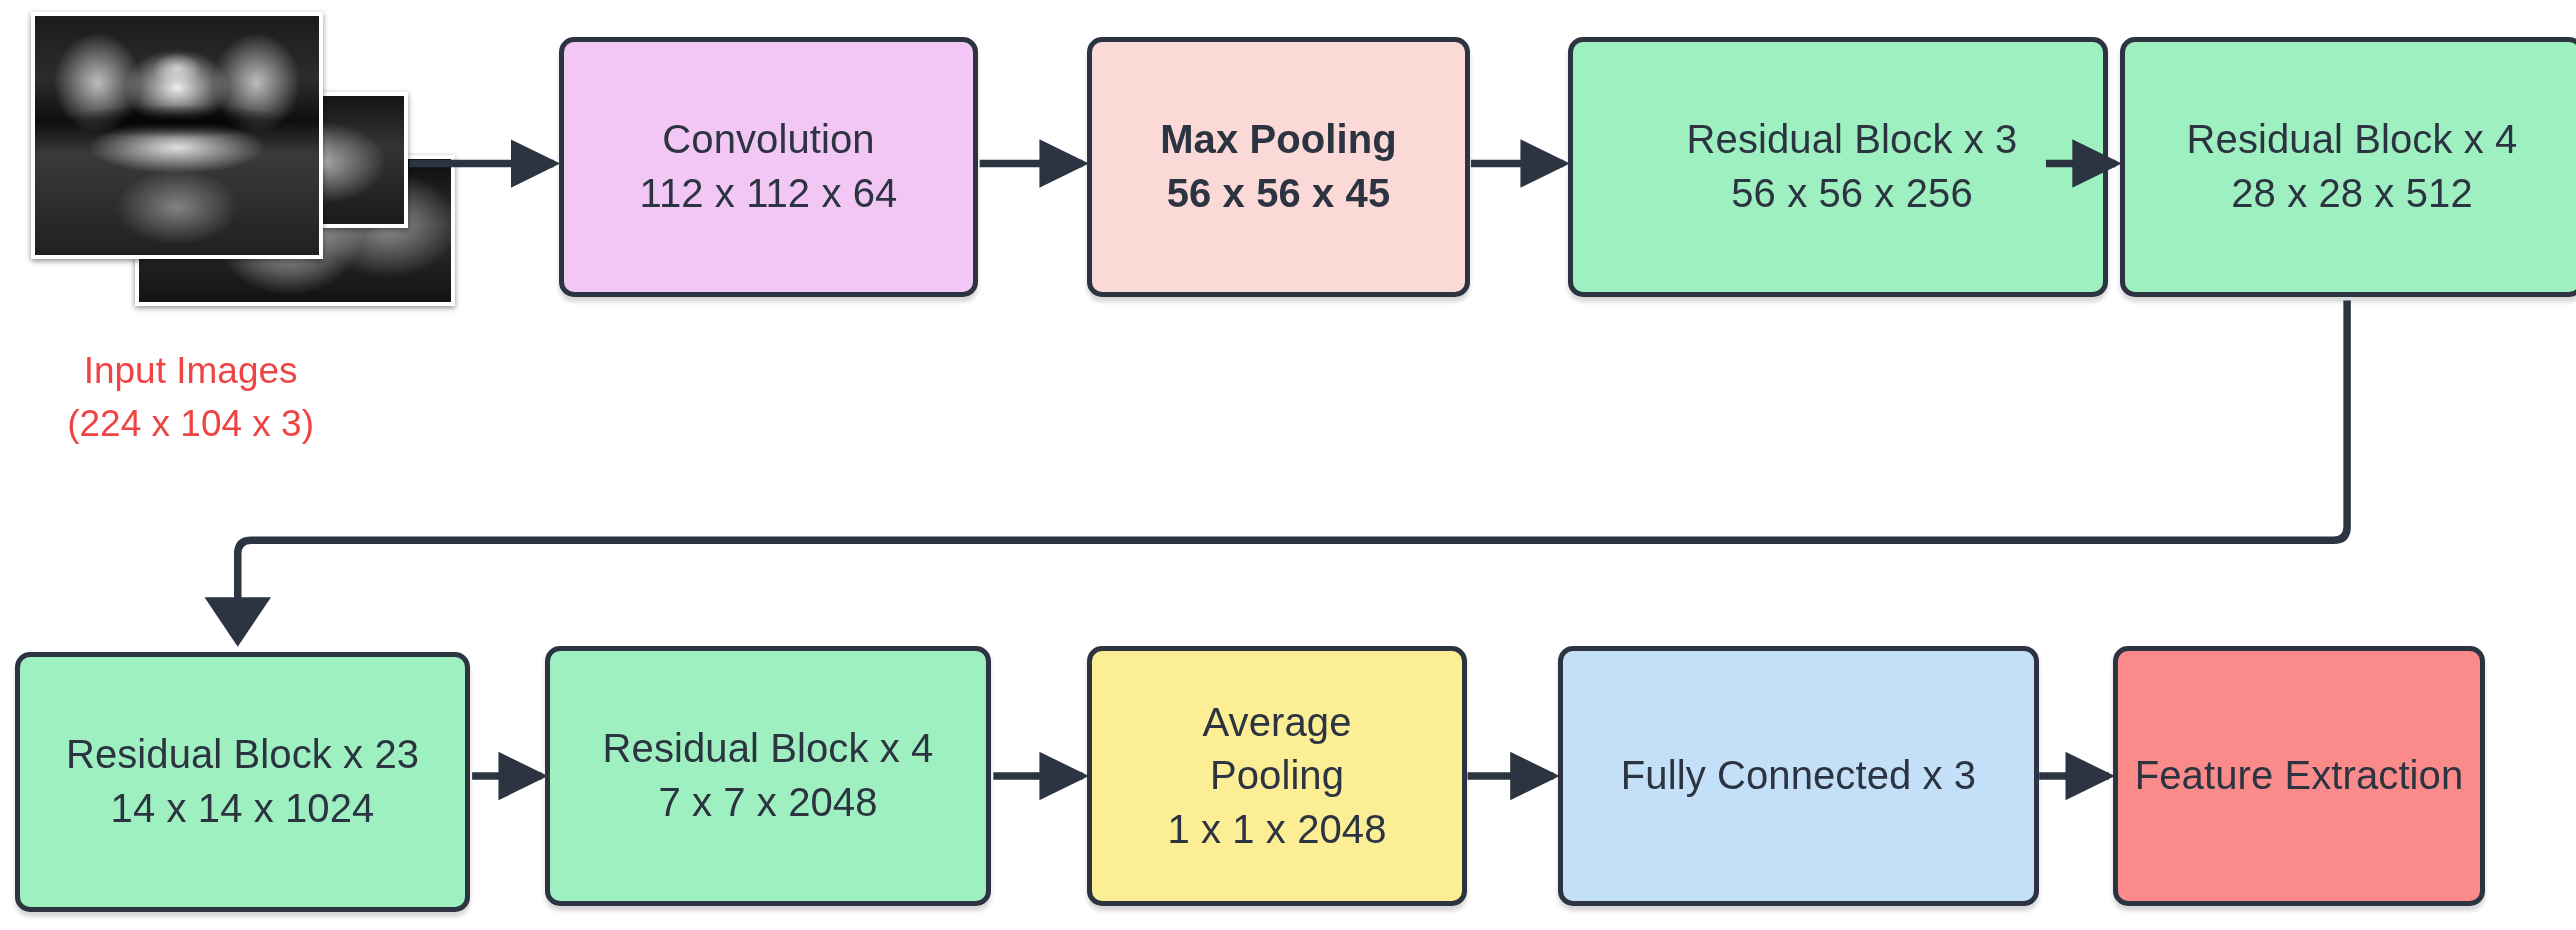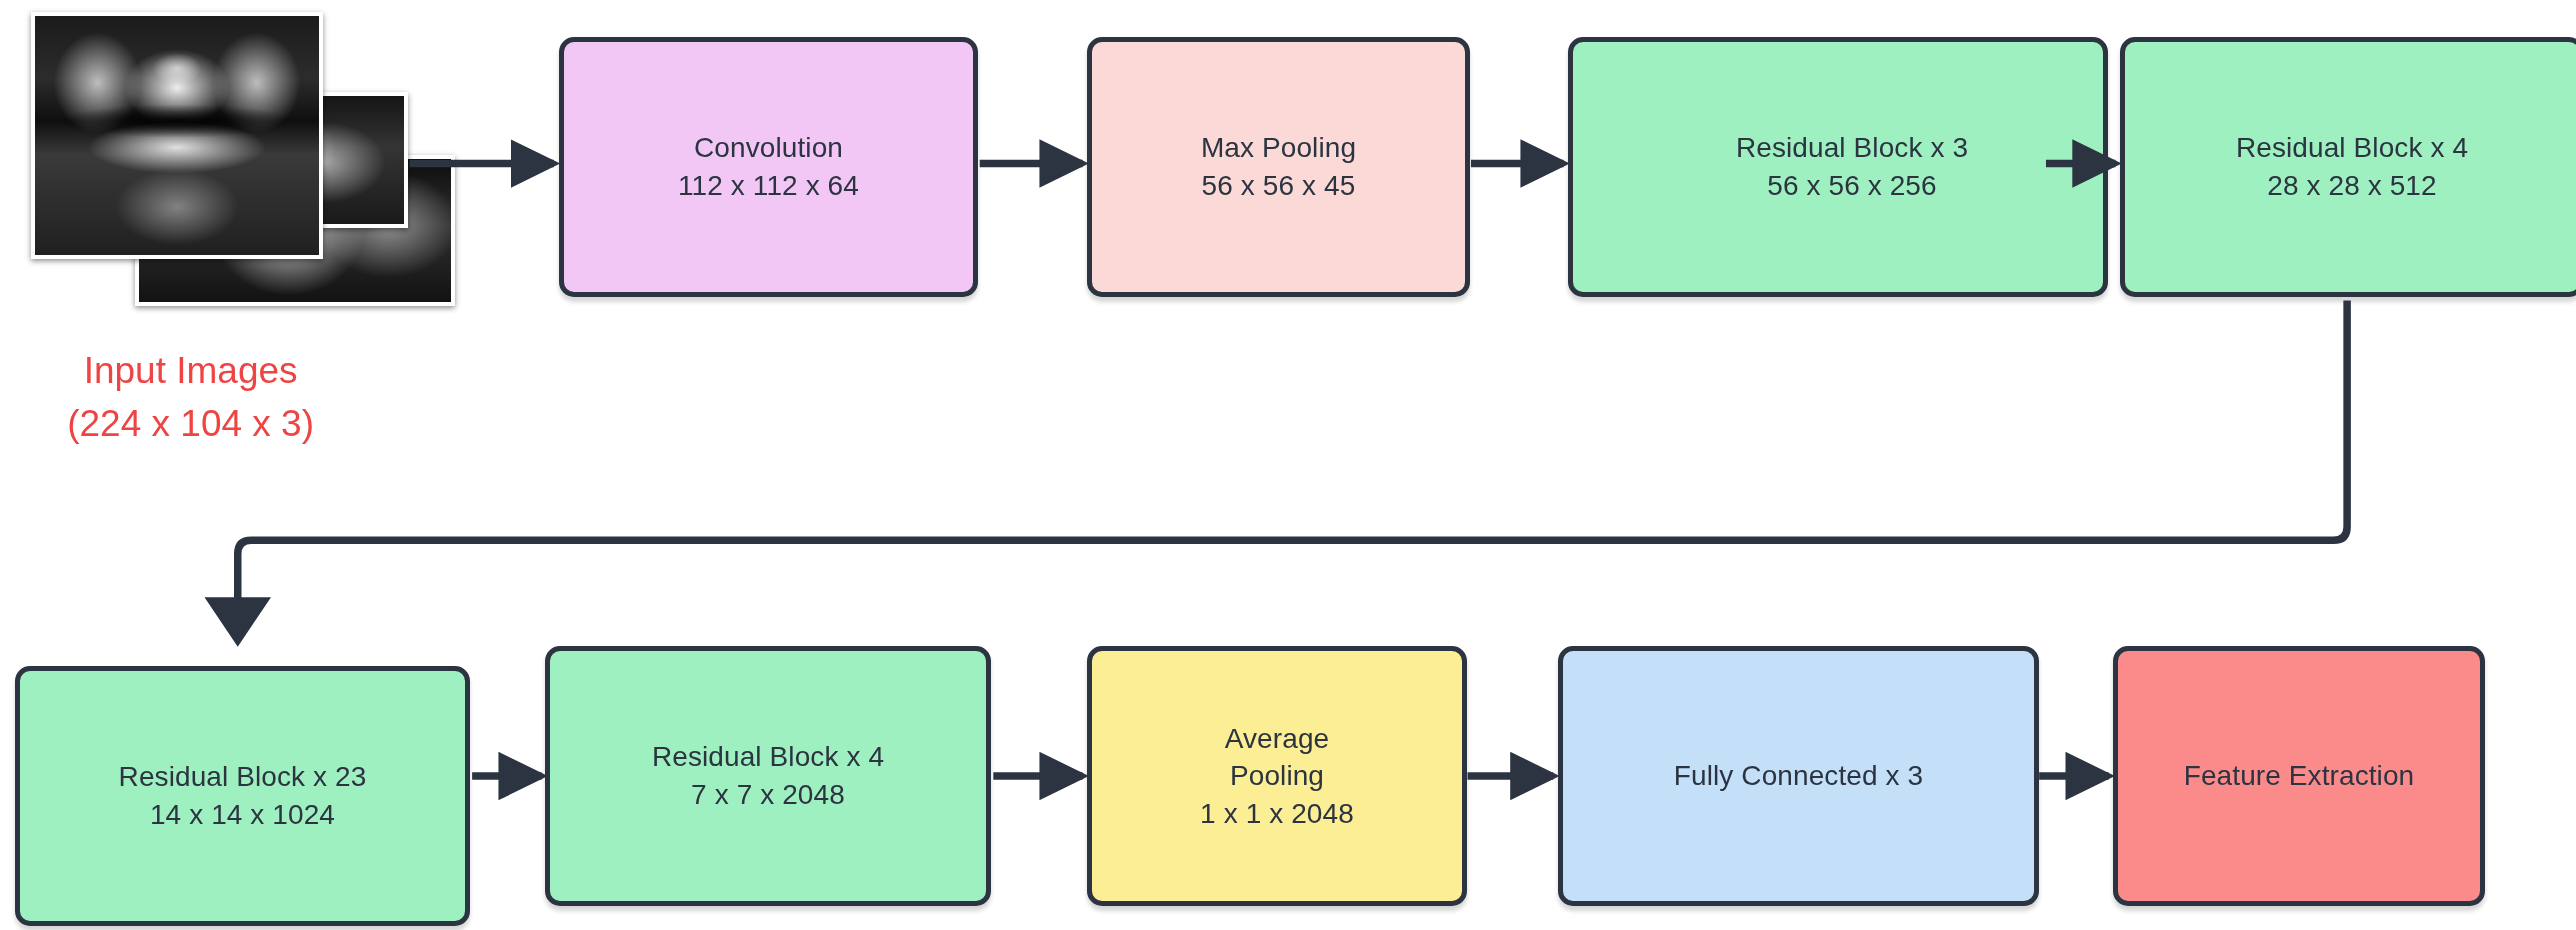--- a/index.html
+++ b/index.html
@@ -25,7 +25,7 @@
     align-items: center;
     justify-content: center;
     color: #2b3440;
-    font-size: 28px;
+    font-size: 40px;
     line-height: 1.34;
     text-align: center;
     letter-spacing: 0.1px;

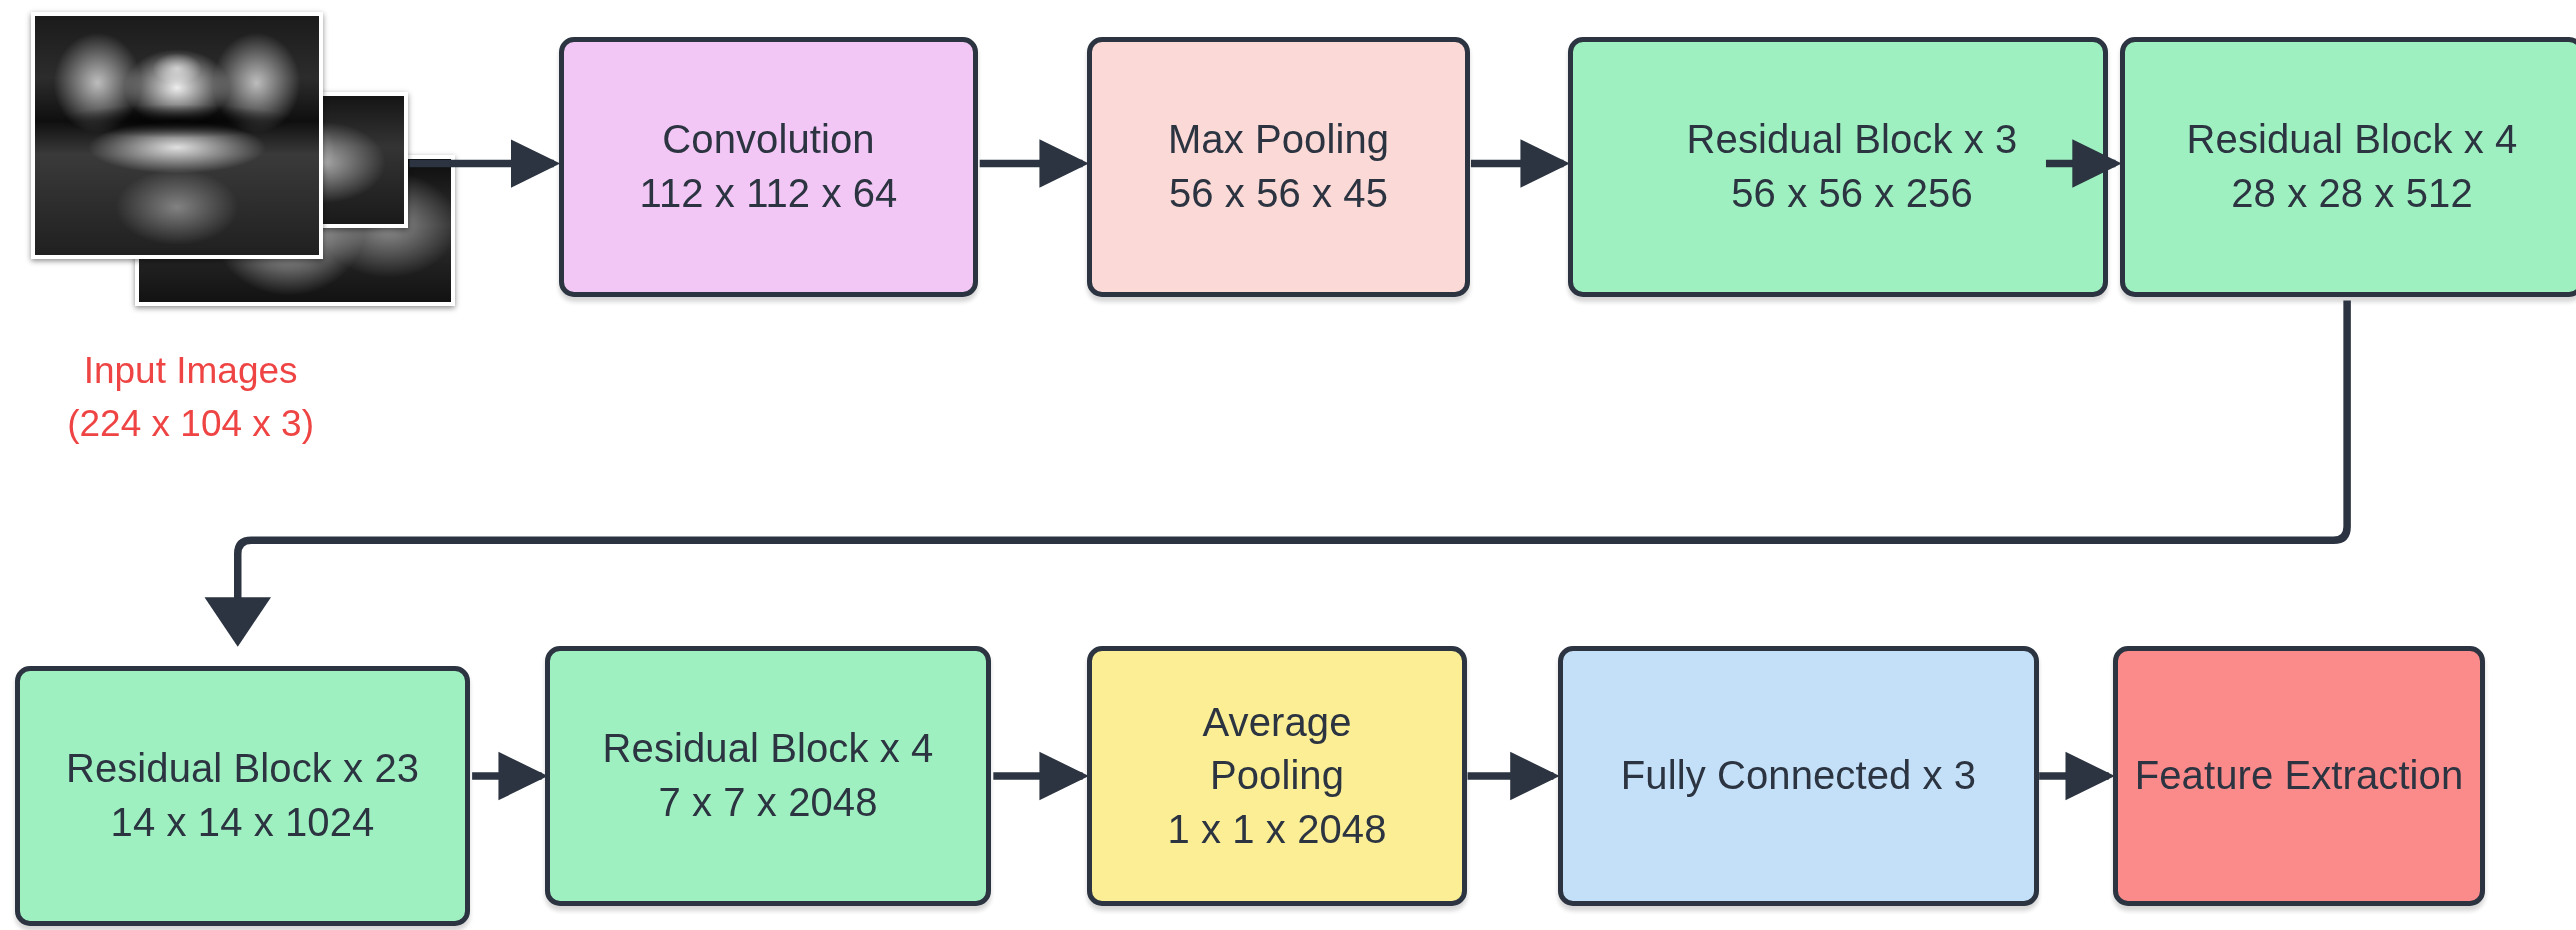--- a/index.html
+++ b/index.html
@@ -128,7 +128,7 @@
     <span class="line">112 x 112 x 64</span>
   </div>
 
-  <div class="node" style="left:1087px; top:37px; width:383px; height:260px; background:#fbd9d6;">
+  <div class="node" style="left:1087px; top:37px; width:383px; height:260px; background:#fbd9d6;font-weight:bold;">
     <span class="line">Max Pooling</span>
     <span class="line">56 x 56 x 45</span>
   </div>

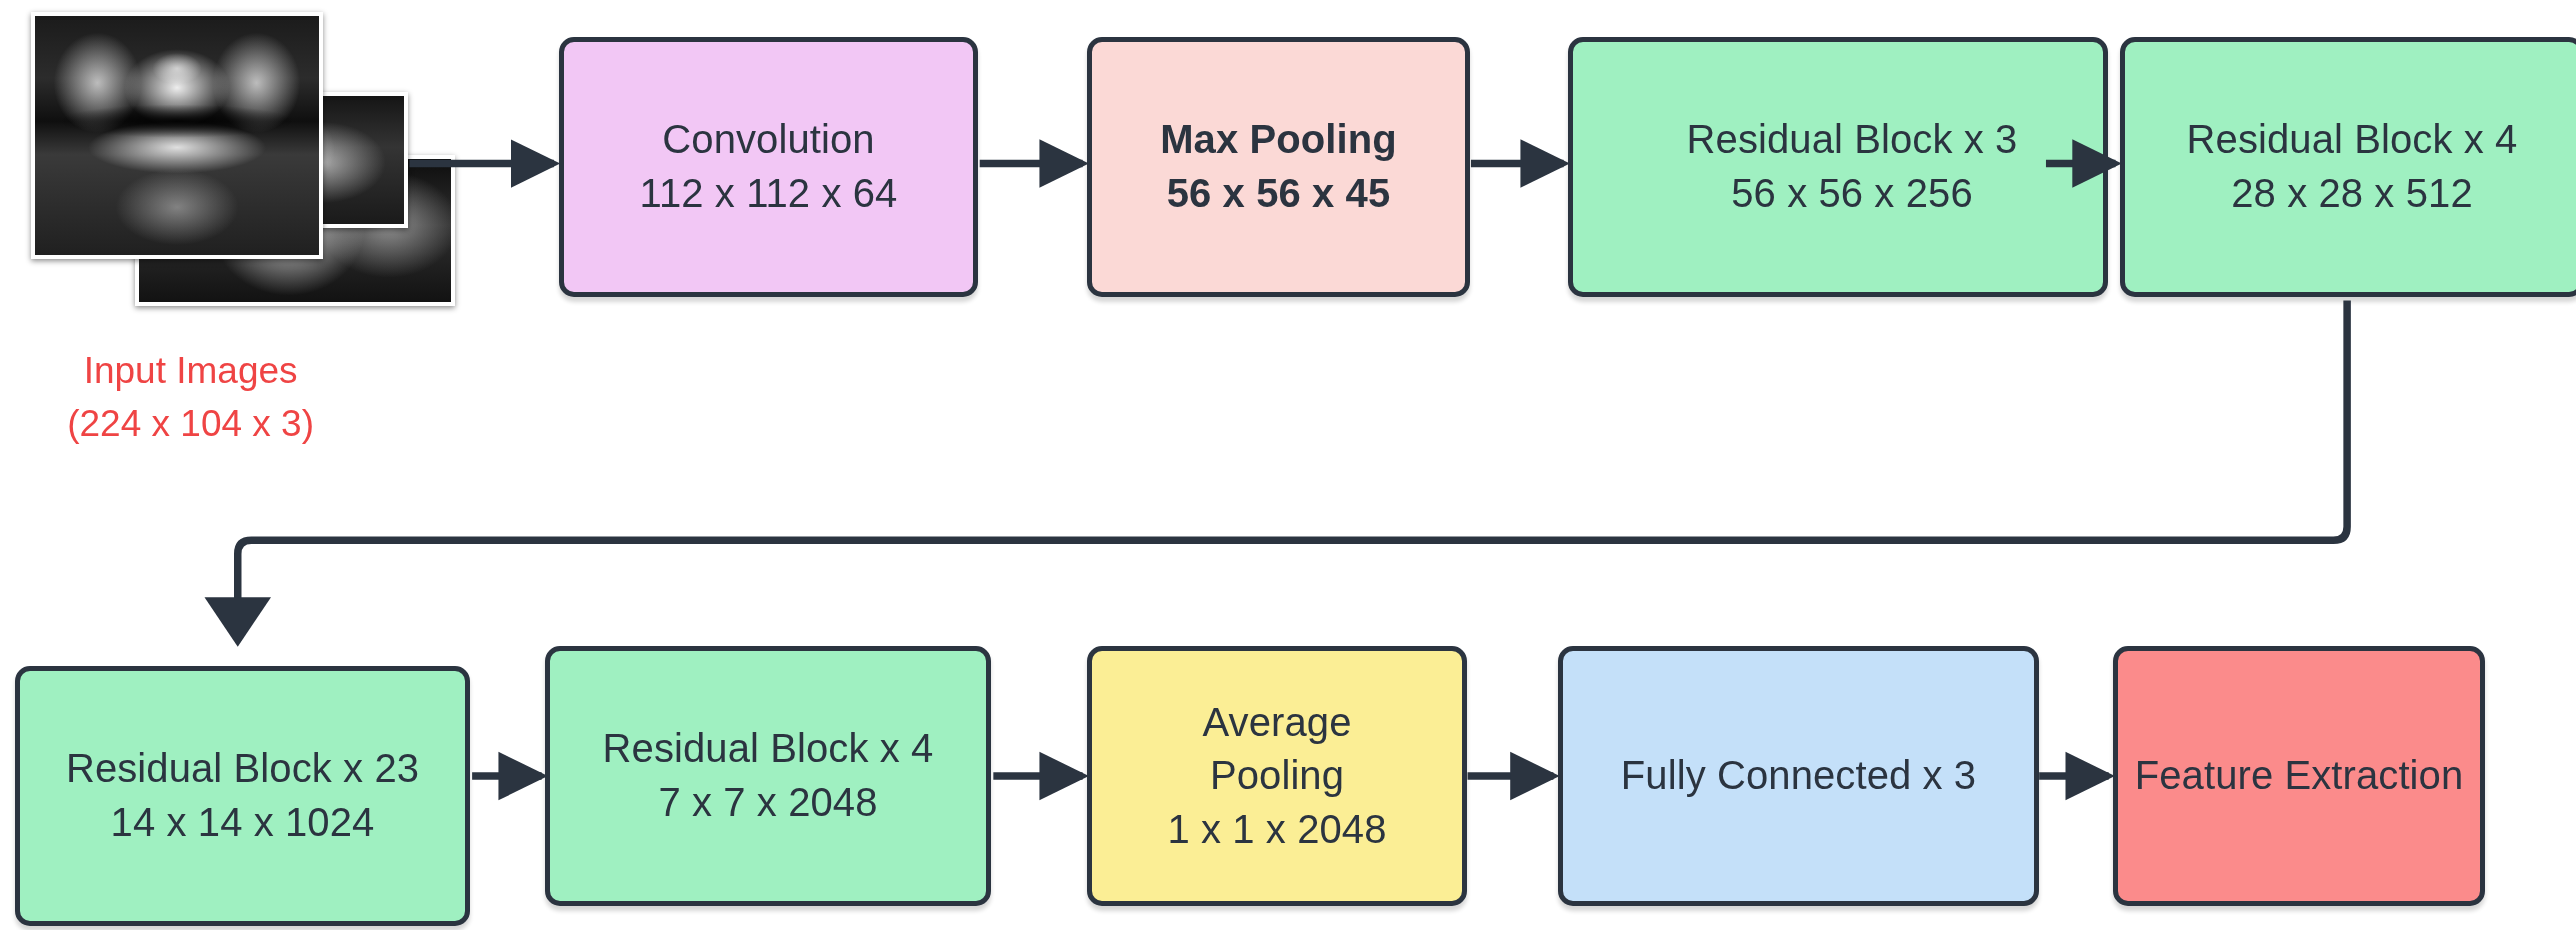--- a/index.html
+++ b/index.html
@@ -143,7 +143,7 @@
     <span class="line">28 x 28 x 512</span>
   </div>
 
-  <div class="node" style="left:15px; top:666px; width:455px; height:260px; background:#9ff0c1;">
+  <div class="node" style="left:15px; top:652px; width:455px; height:260px; background:#9ff0c1;">
     <span class="line">Residual Block x 23</span>
     <span class="line">14 x 14 x 1024</span>
   </div>

